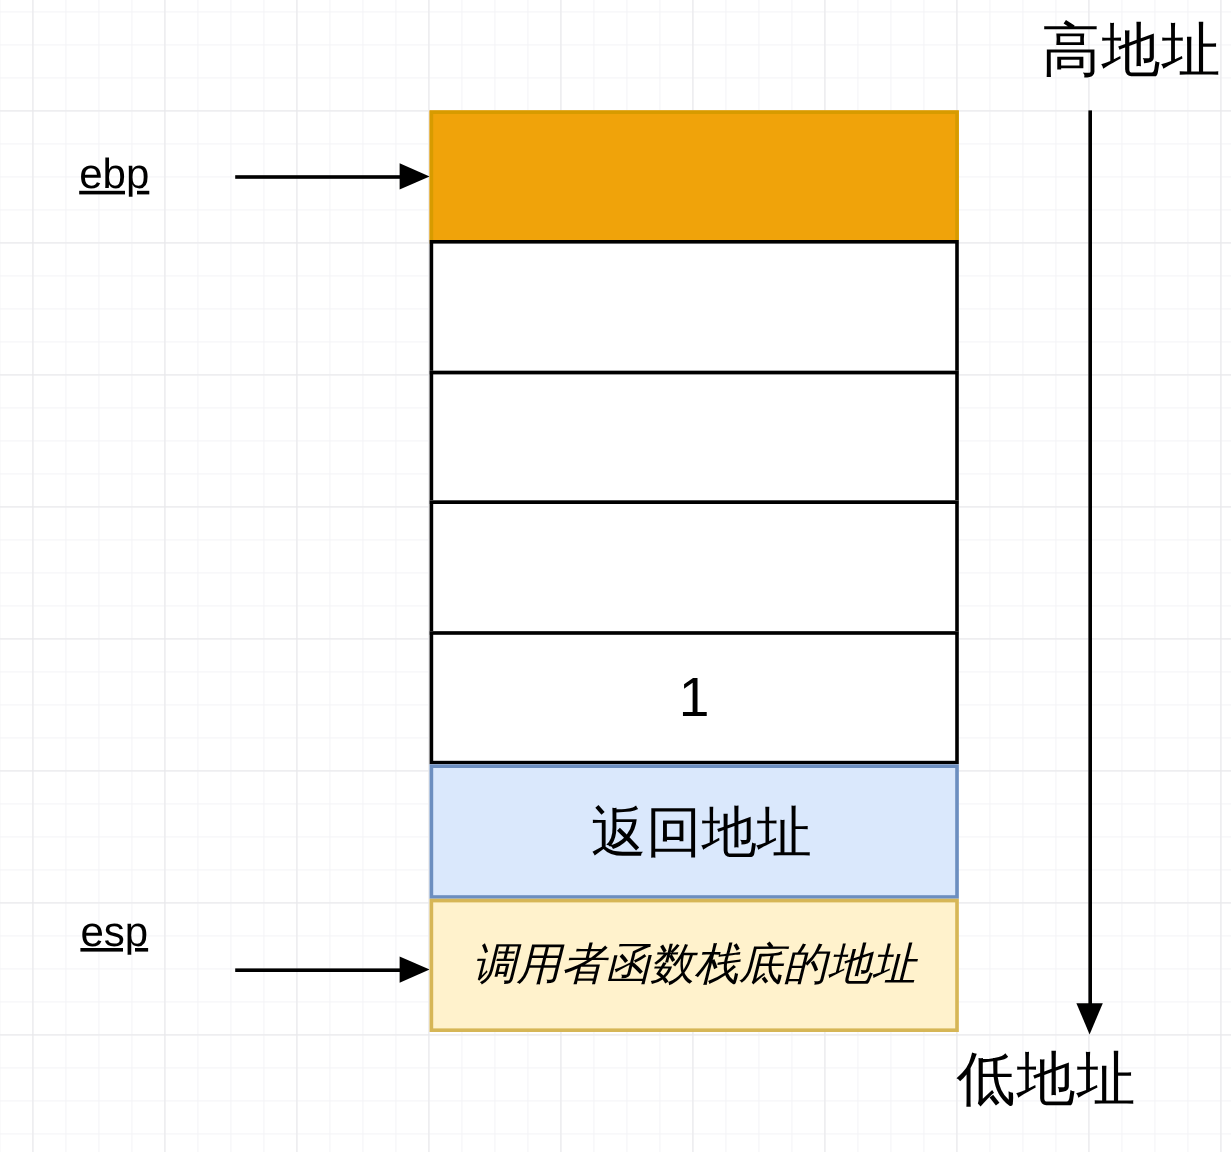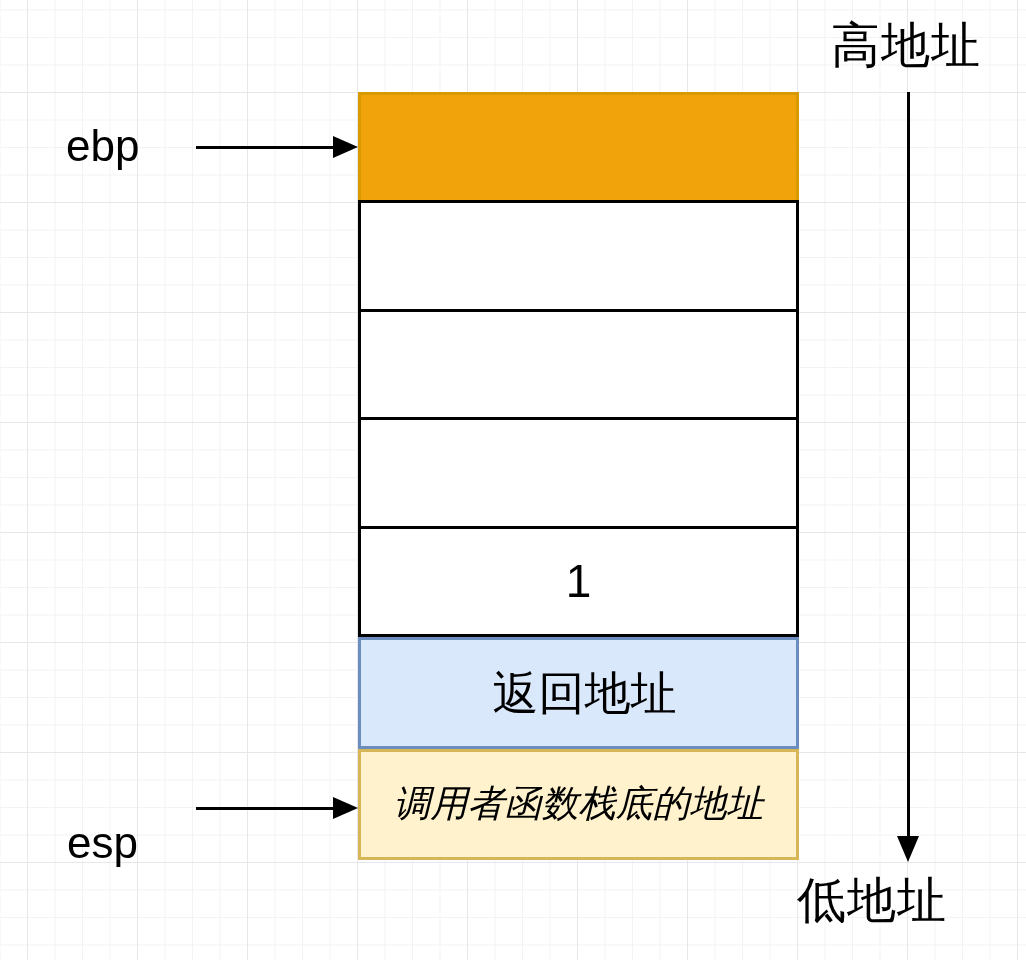--- a/index.html
+++ b/index.html
@@ -62,7 +62,7 @@
     line-height: 56px;
     letter-spacing: 1px;
   }
-  .addr-label.high { left: 831px; top: 17px; }
+  .addr-label.high { left: 868px; top: 17px; font-family: Liberation Mono, monospace; }
   .addr-label.low  { left: 797px; top: 872px; }
 
   

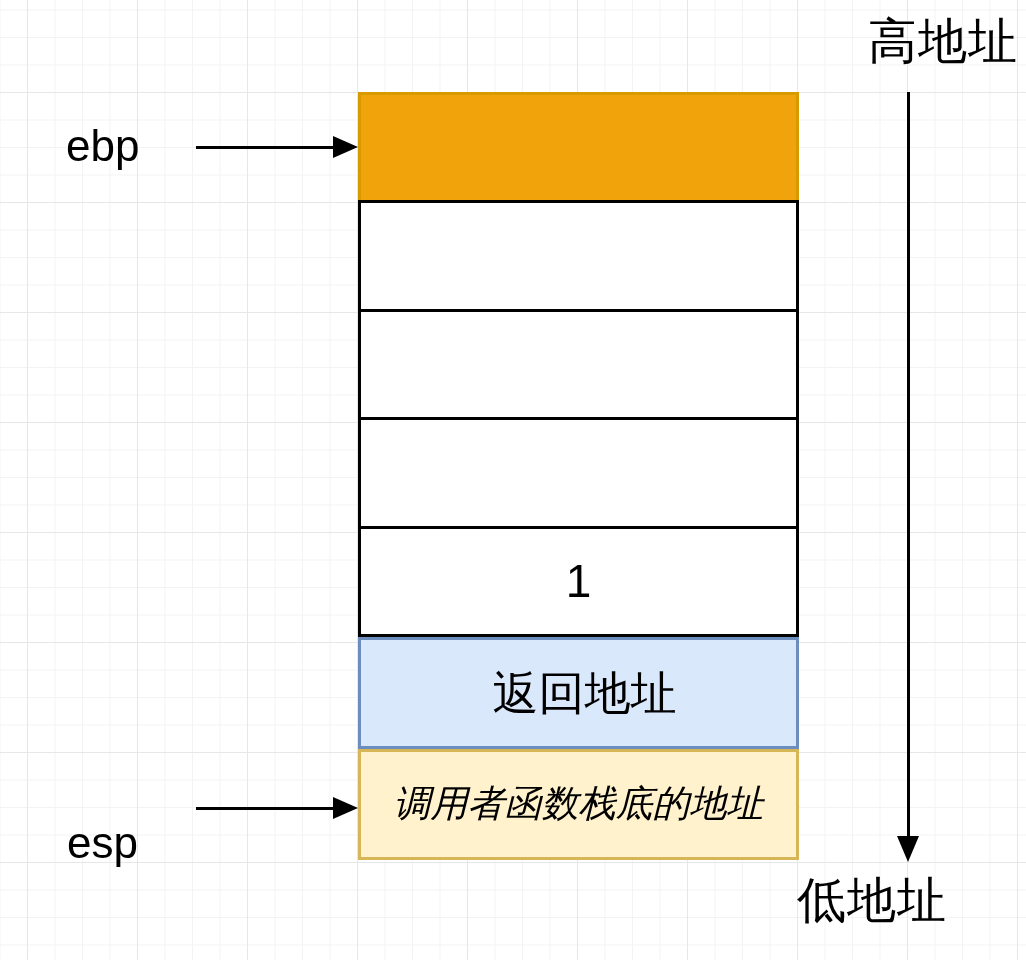--- a/index.html
+++ b/index.html
@@ -49,8 +49,9 @@
   
   .reg-label {
     position: absolute;
-    font-size: 44px;
+    font-size: 35px;
     line-height: 56px;
+    text-decoration: underline;
   }
   .reg-label.ebp { left: 66px; top: 118px; }
   .reg-label.esp { left: 67px; top: 815px; }

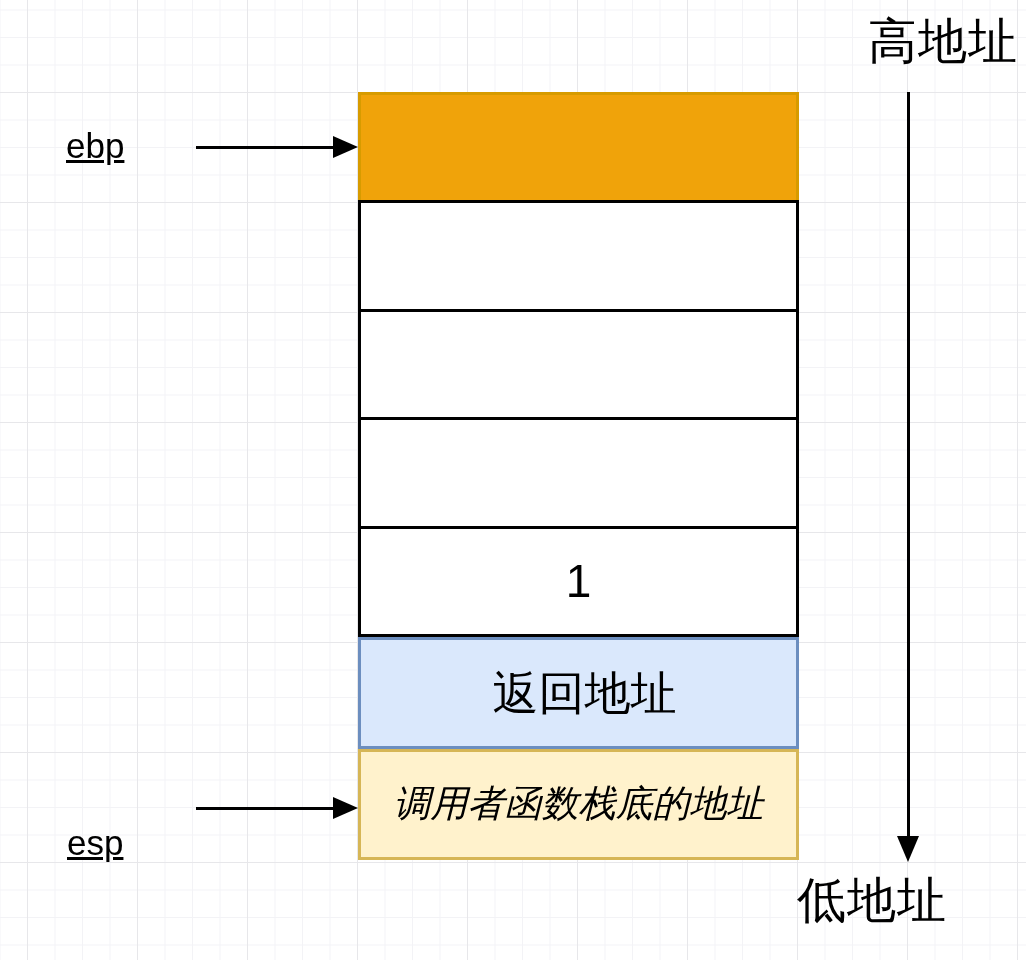--- a/index.html
+++ b/index.html
@@ -54,7 +54,7 @@
     text-decoration: underline;
   }
   .reg-label.ebp { left: 66px; top: 118px; }
-  .reg-label.esp { left: 67px; top: 815px; }
+  .reg-label.esp { left: 67px; top: 749px; }
 
   
   .addr-label {

